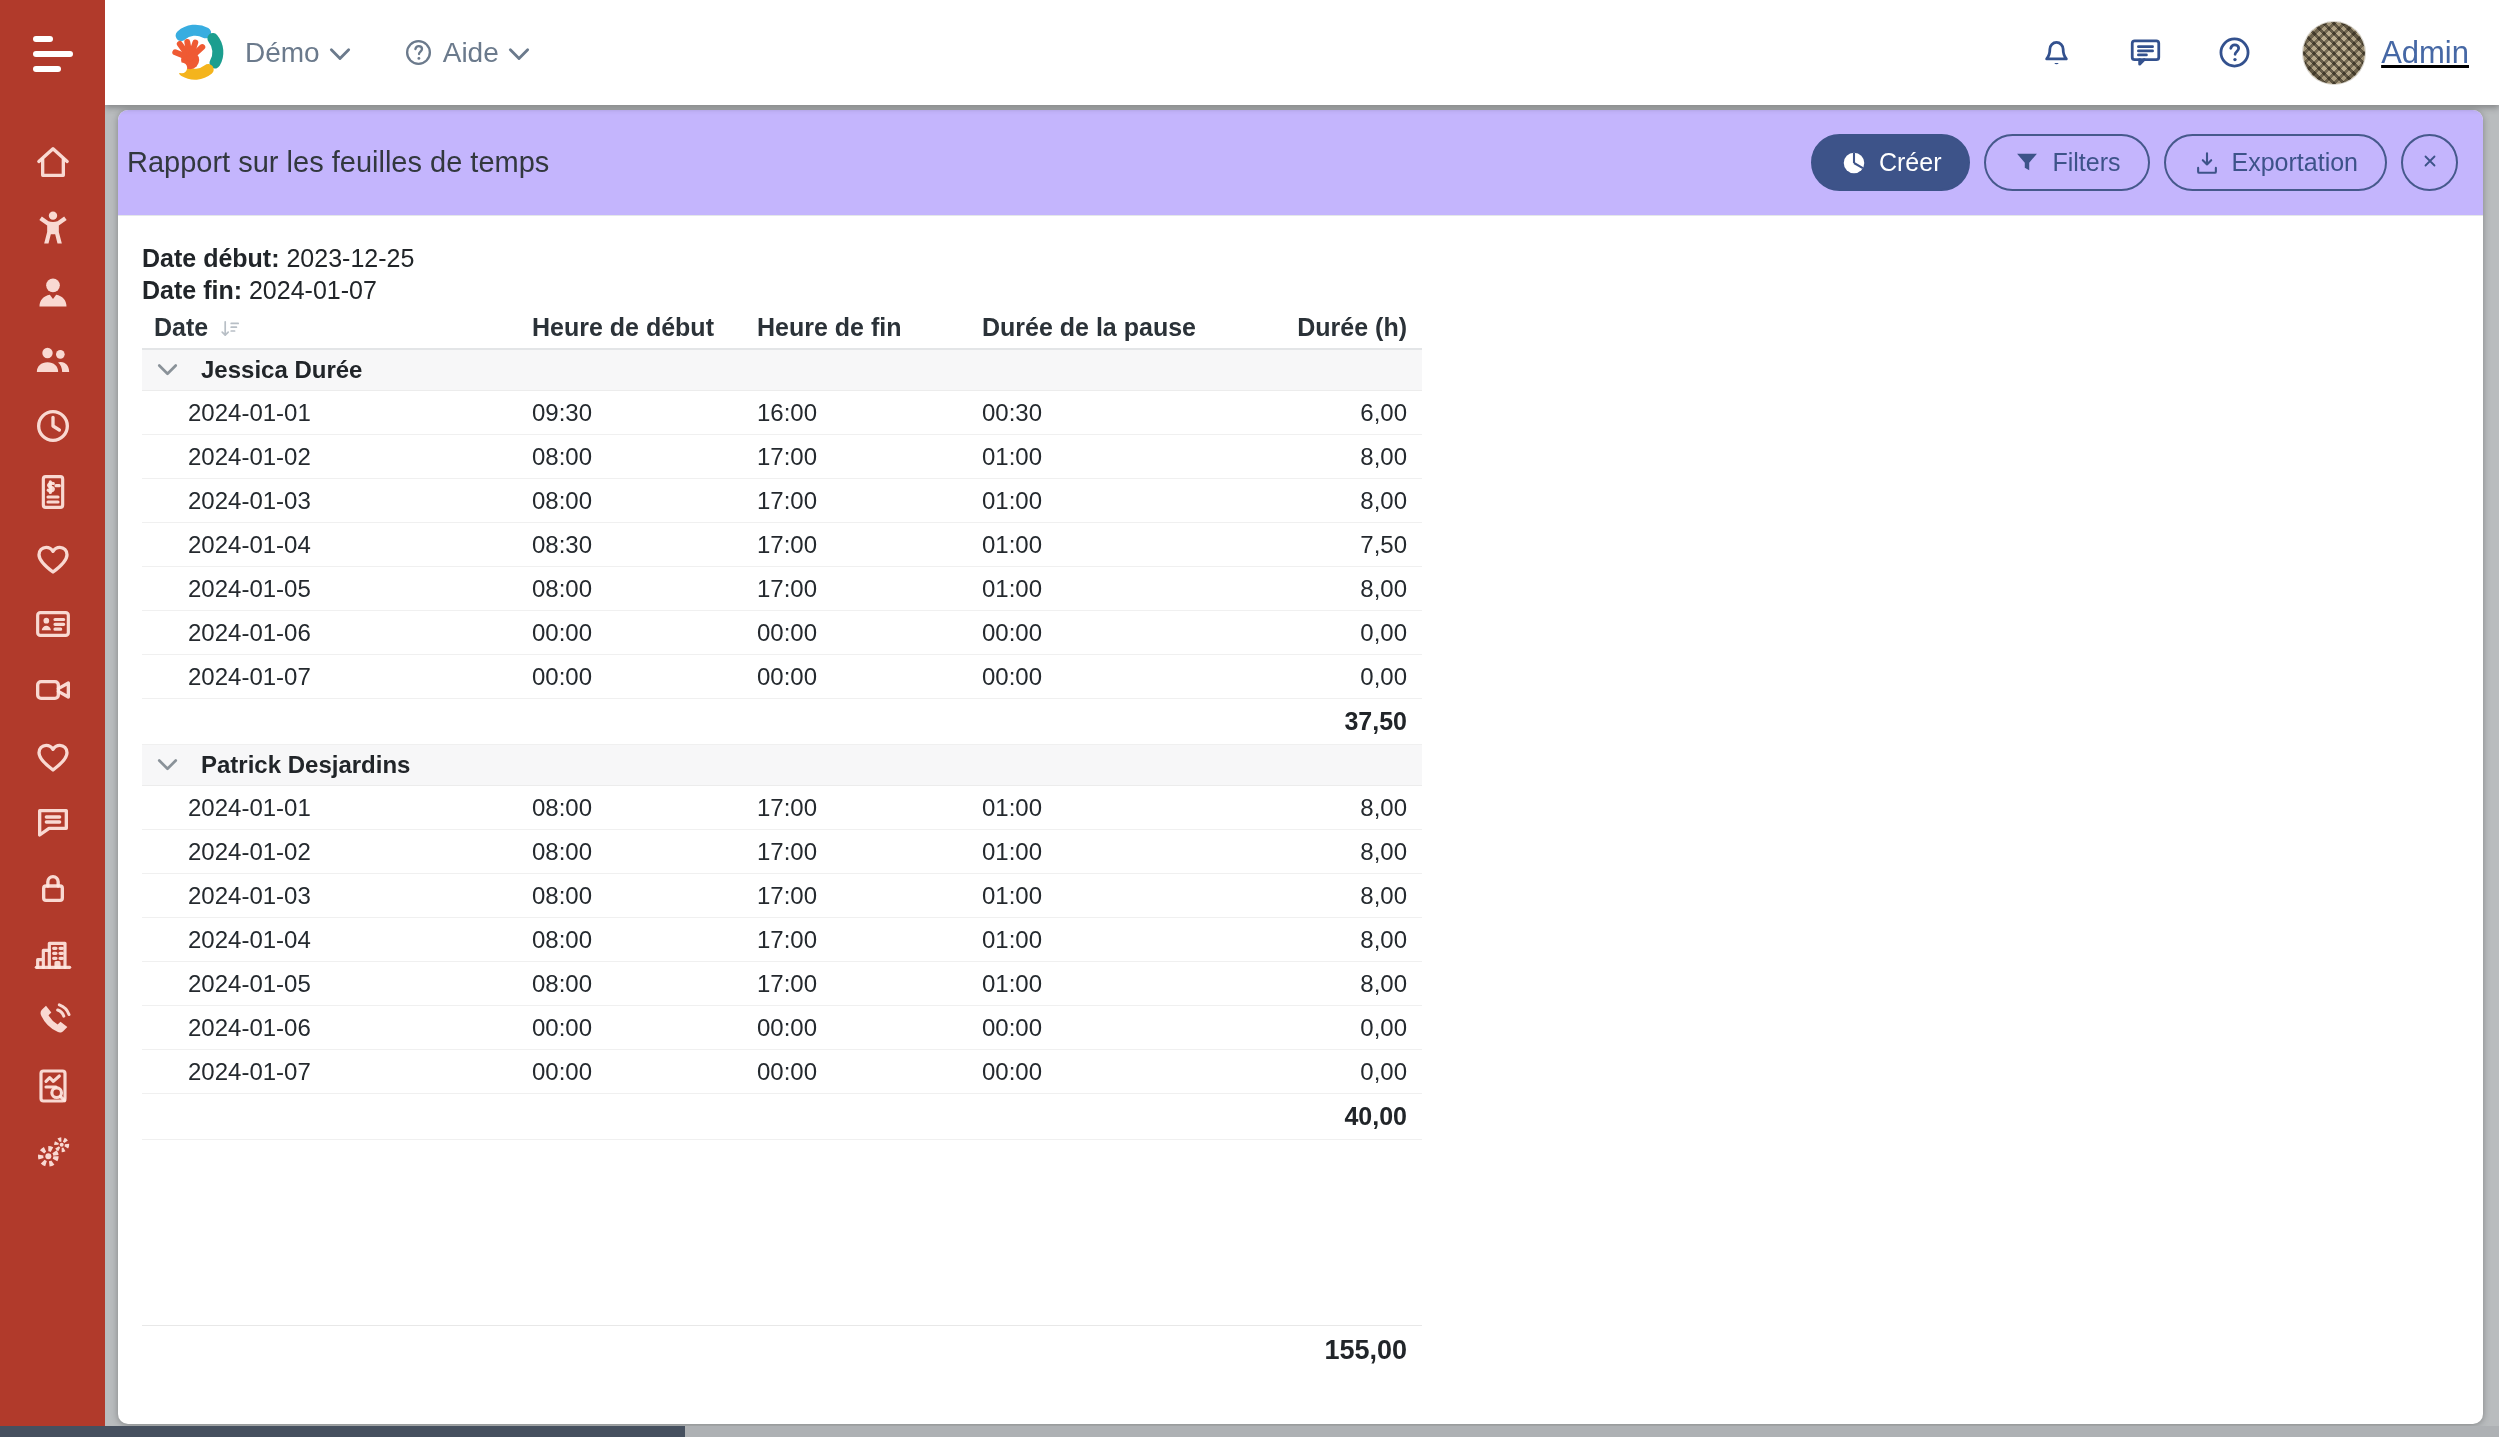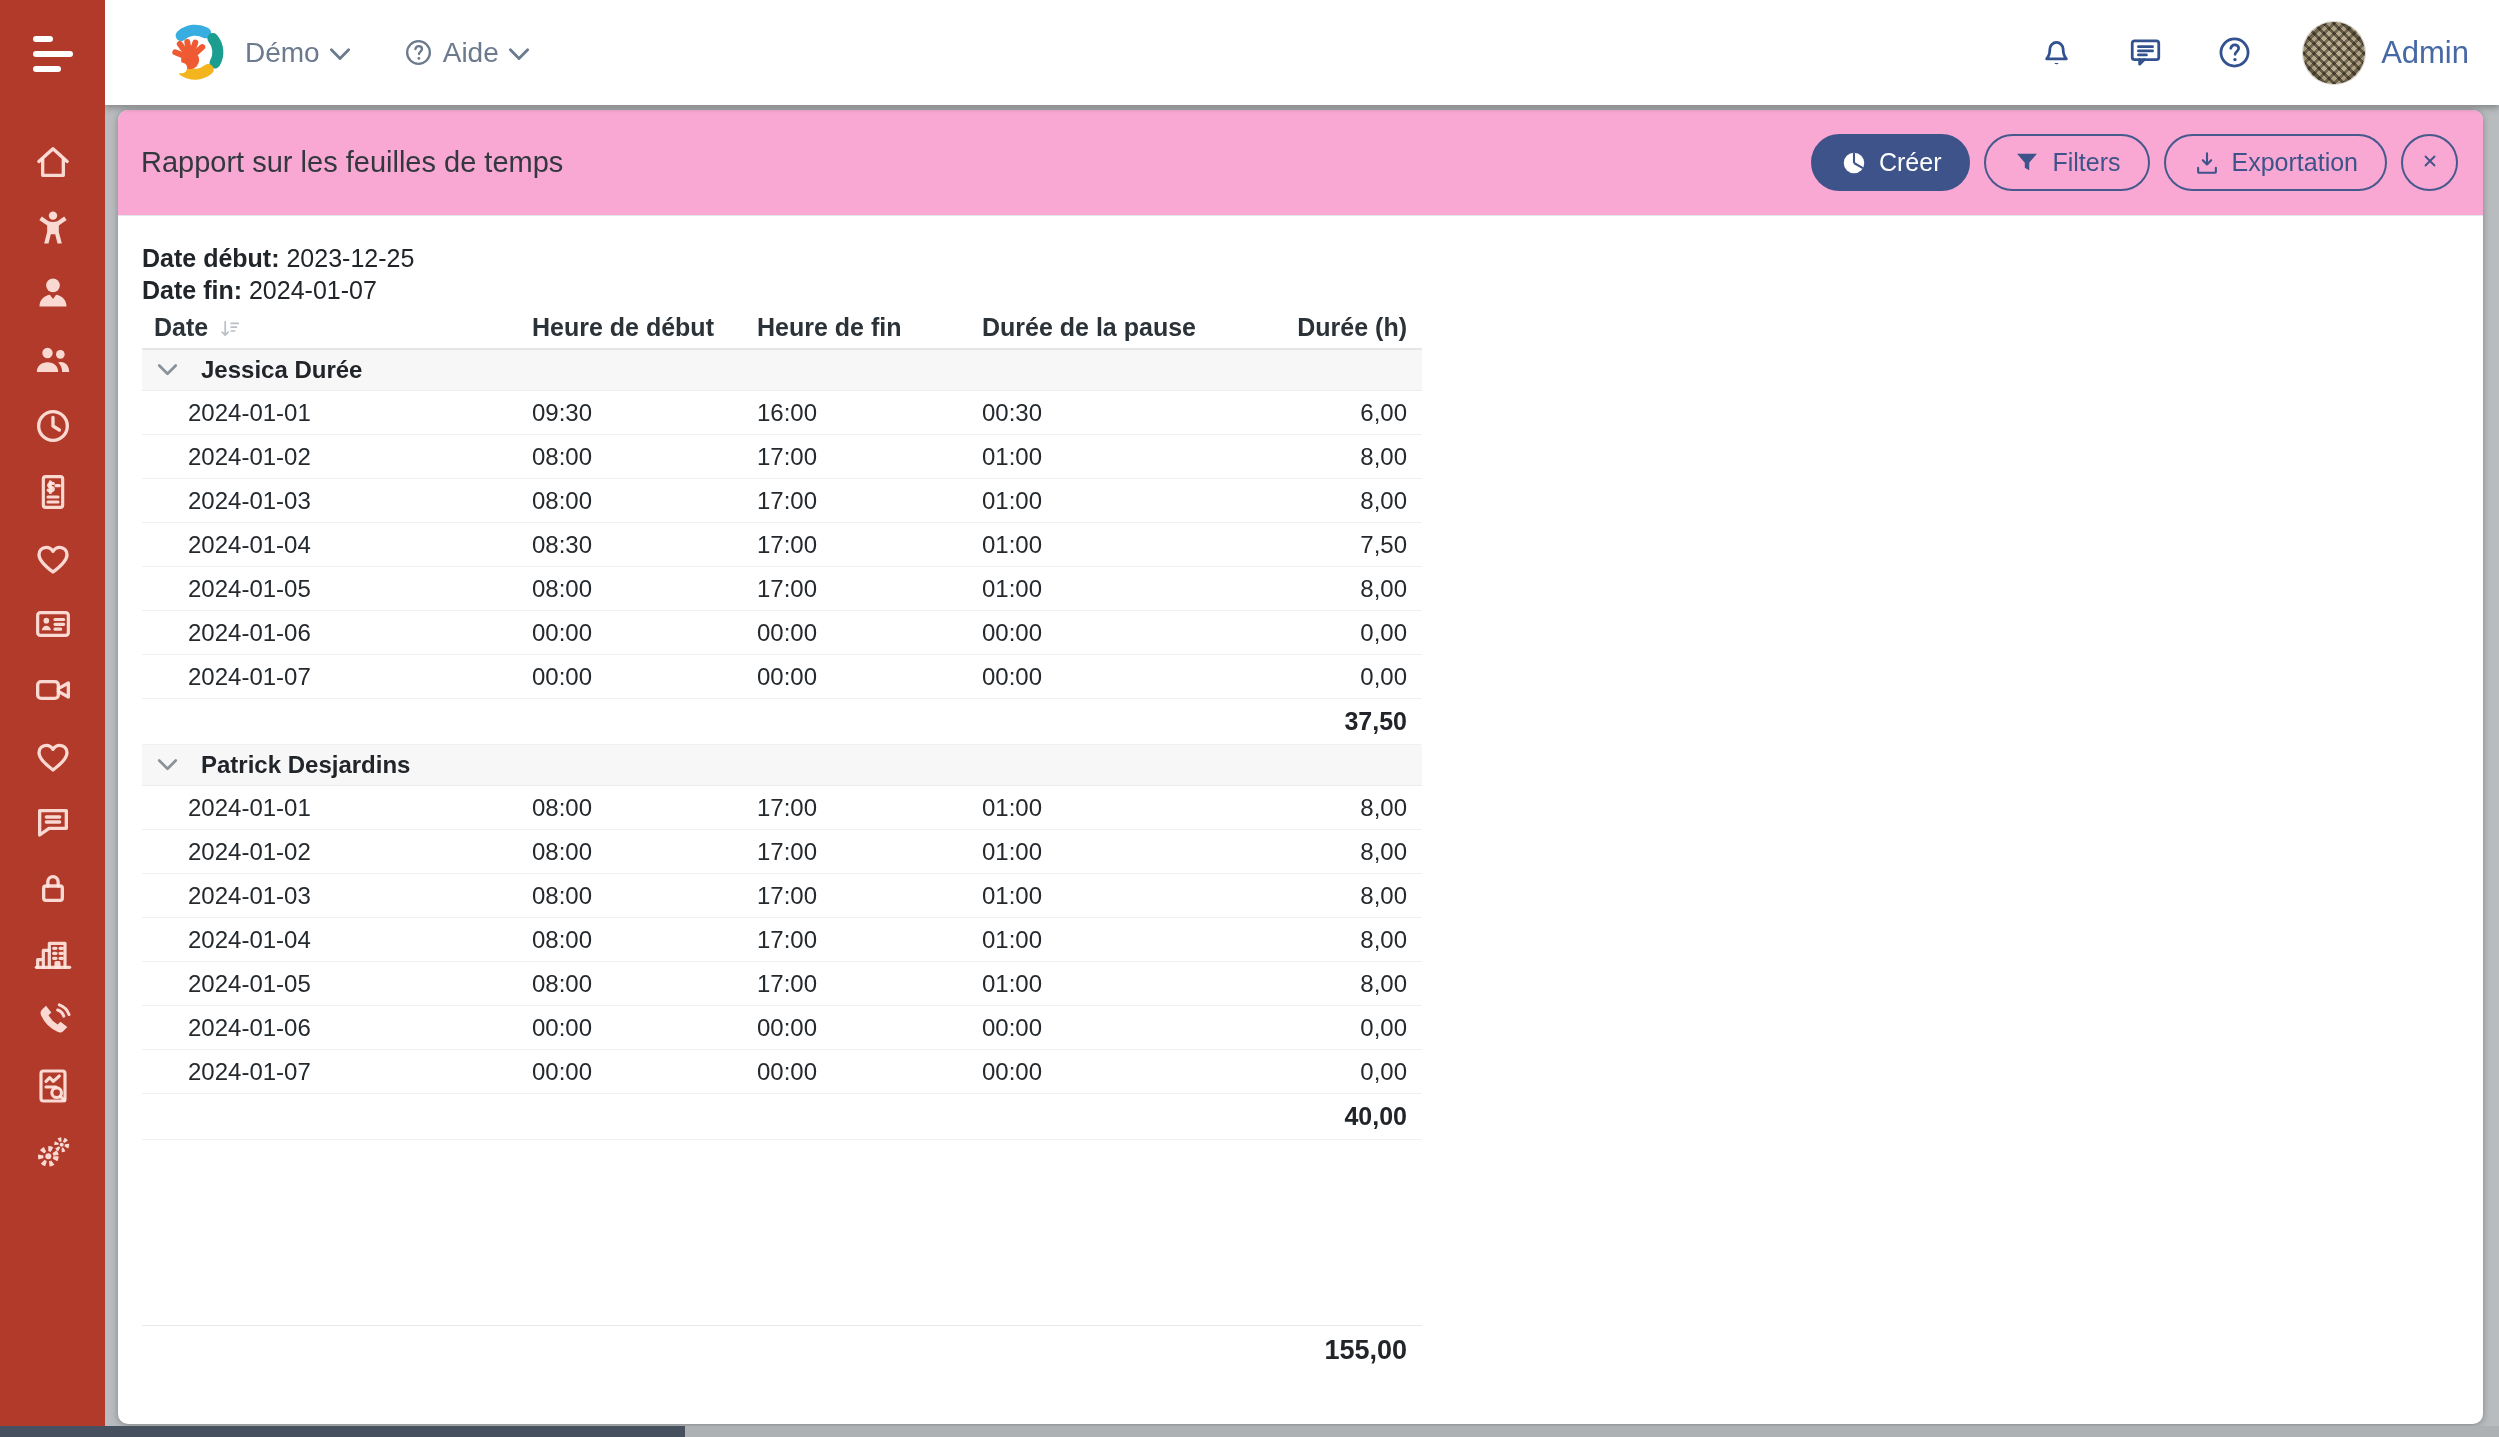--- a/index.html
+++ b/index.html
@@ -23,7 +23,7 @@
   .nav-link.aide { margin-left:52px; }
   .nav-link .chev svg { width:22px; height:15px; display:block; margin-top:4px; }
   .nav-link .q svg { width:31px; height:31px; display:block; }
-  .top-right { margin-left:auto; display:flex; align-items:center; }
+  .top-right { margin-left:auto; display:flex; align-items:center;text-decoration:underline; }
   .top-icon { color:#33518e; margin-left:52px; cursor:pointer; }
   .top-icon svg { width:37px; height:37px; display:block; }
   .avatar { width:62px; height:62px; border-radius:50%; margin-left:50px; cursor:pointer;

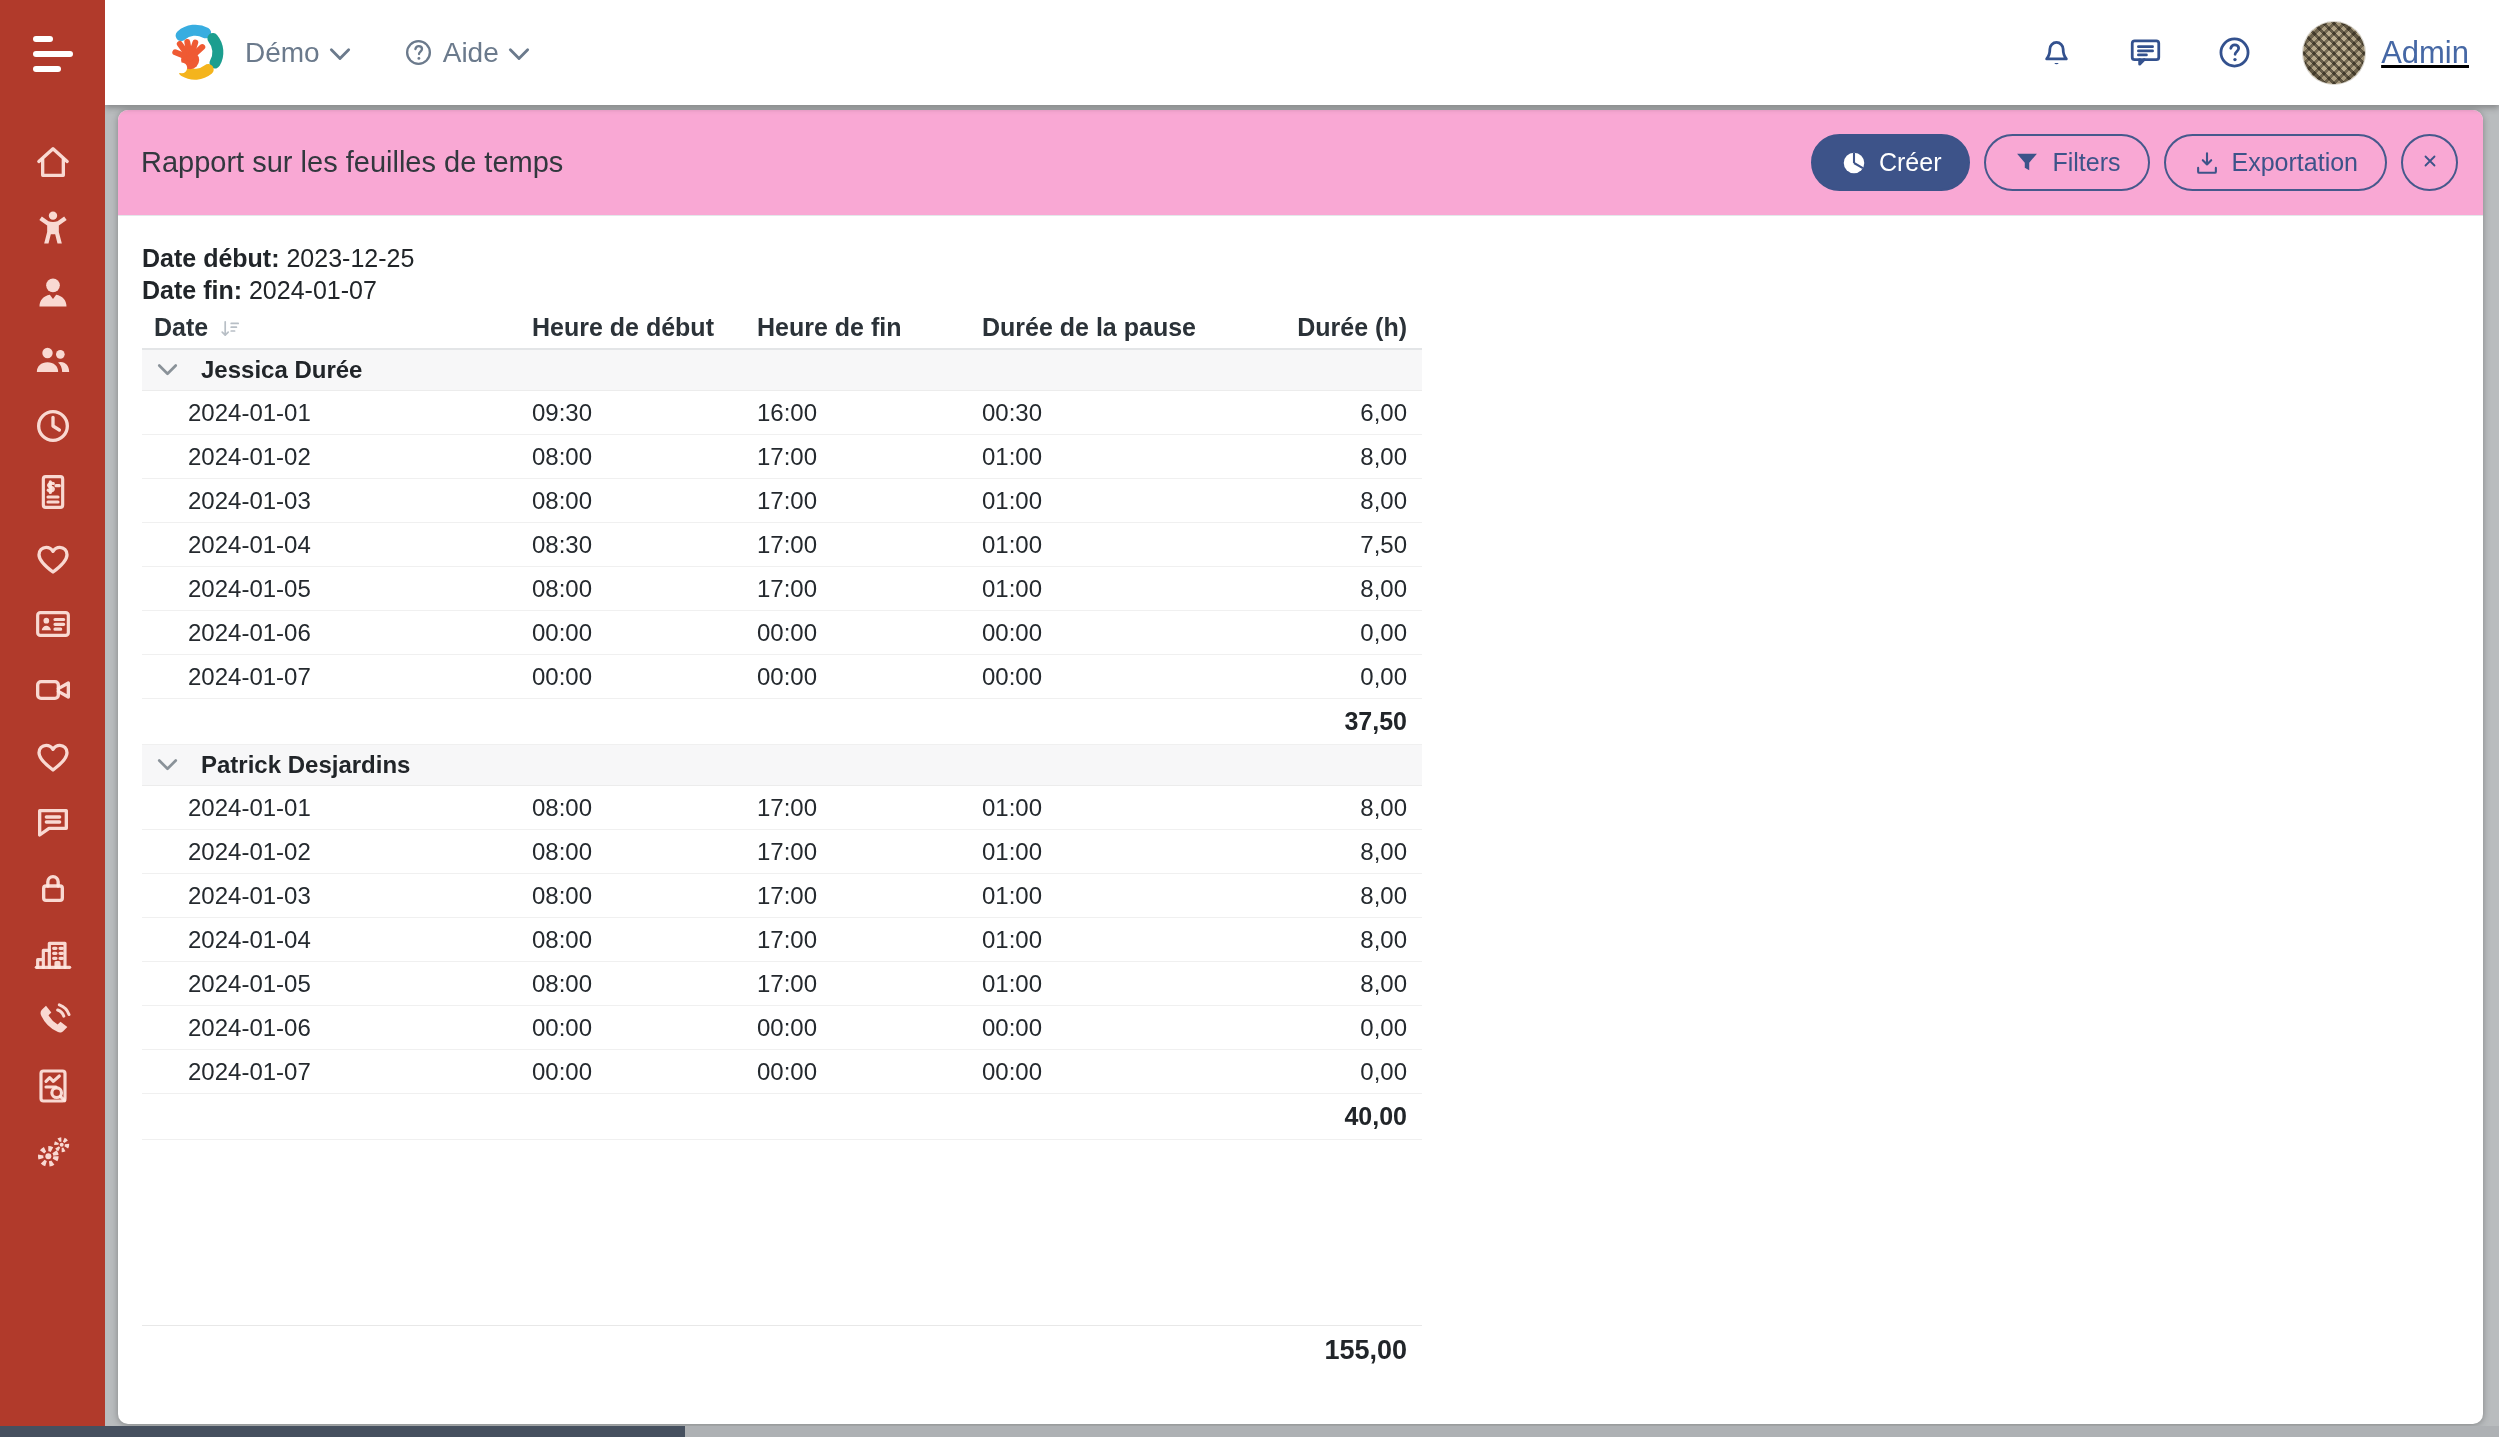--- a/index.html
+++ b/index.html
@@ -37,8 +37,8 @@
   
   .card { position:absolute; left:118px; top:110px; right:16px; bottom:13px; background:#ffffff;
           border-radius:10px; box-shadow:0 1px 7px rgba(0,0,0,.3); z-index:5; overflow:hidden; }
-  .card-head { height:106px; background:#f9a8d4; border-bottom:1px solid #e4e7ea;
-               display:flex; align-items:center; padding:0 25px 0 23px; }
+  .card-head { height:106px; background:#c4b5fd; border-bottom:1px solid #e4e7ea;
+               display:flex; align-items:center; padding:0 25px 0 9px; }
   .card-title { font-size:29px; color:#32383e; }
   .btns { margin-left:auto; display:flex; align-items:center; gap:14px;justify-content:space-between; }
   .btn { height:57px; border-radius:29px; font-size:25px; display:inline-flex; align-items:center; gap:11px;

